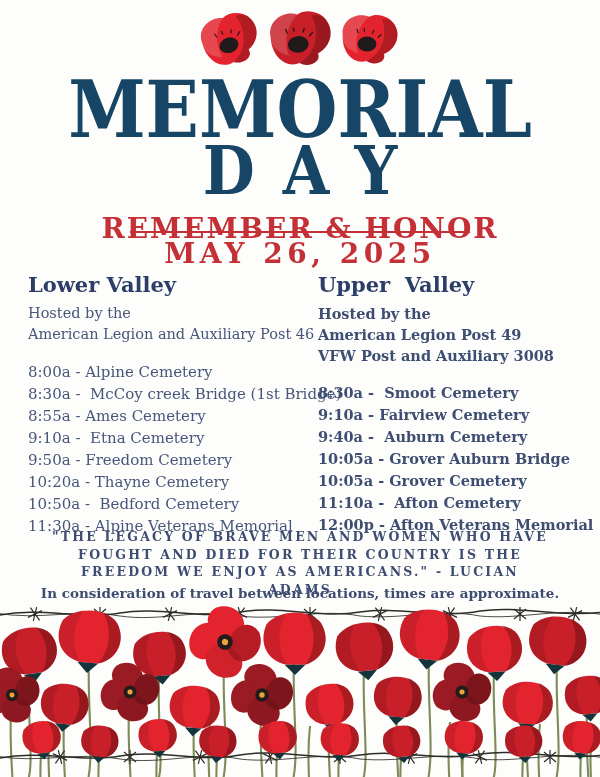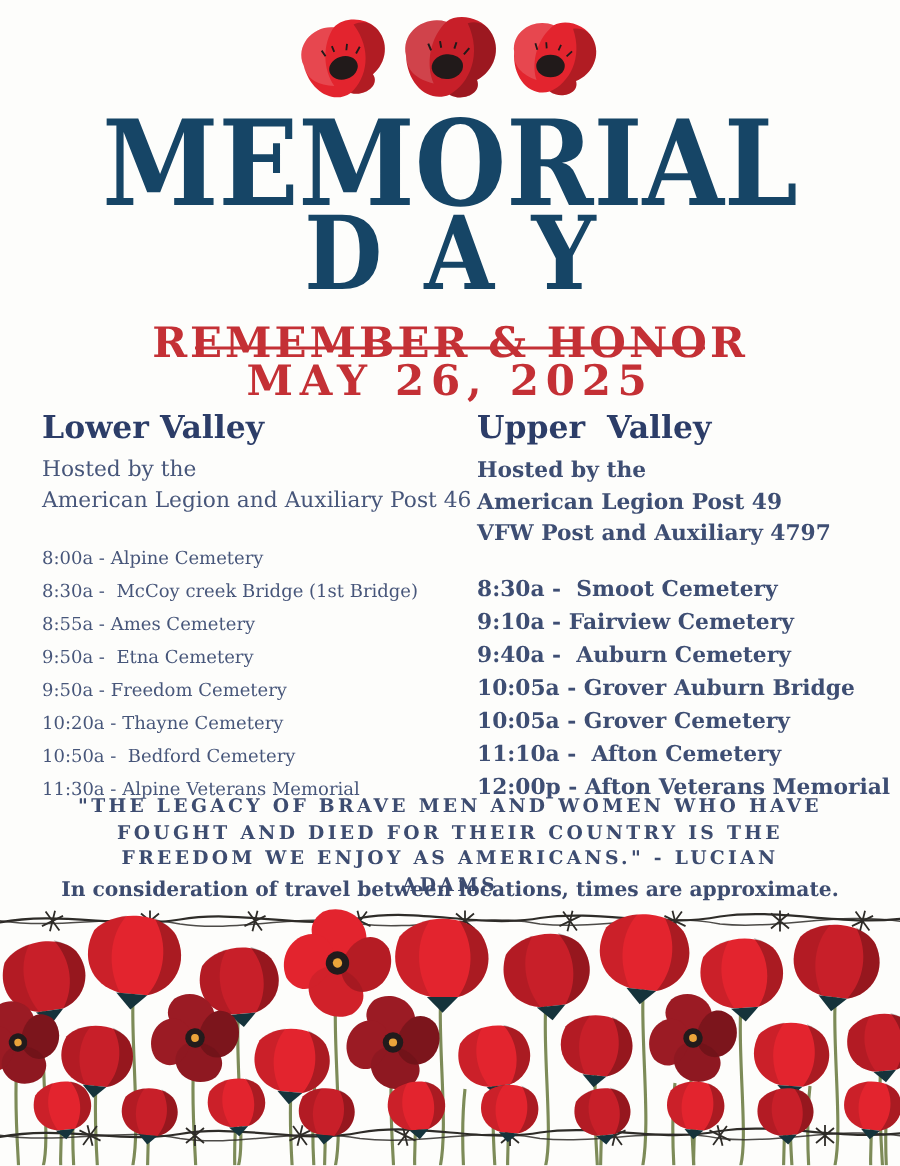--- a/index.html
+++ b/index.html
@@ -101,7 +101,7 @@
 
   <section class="col col-right">
     <h2>Upper  Valley</h2>
-    <ul class="hosted"><li>Hosted by the</li><li>American Legion Post 49</li><li>VFW Post and Auxiliary 4797</li></ul>
+    <ul class="hosted"><li>Hosted by the</li><li>American Legion Post 49</li><li>VFW Post and Auxiliary 3008</li></ul>
     <ul class="schedule"><li>8:30a -  Smoot Cemetery</li><li>9:10a - Fairview Cemetery</li><li>9:40a -  Auburn Cemetery</li><li>10:05a - Grover Auburn Bridge</li><li>10:05a - Grover Cemetery</li><li>11:10a -  Afton Cemetery</li><li>12:00p - Afton Veterans Memorial</li></ul>
   </section>
 

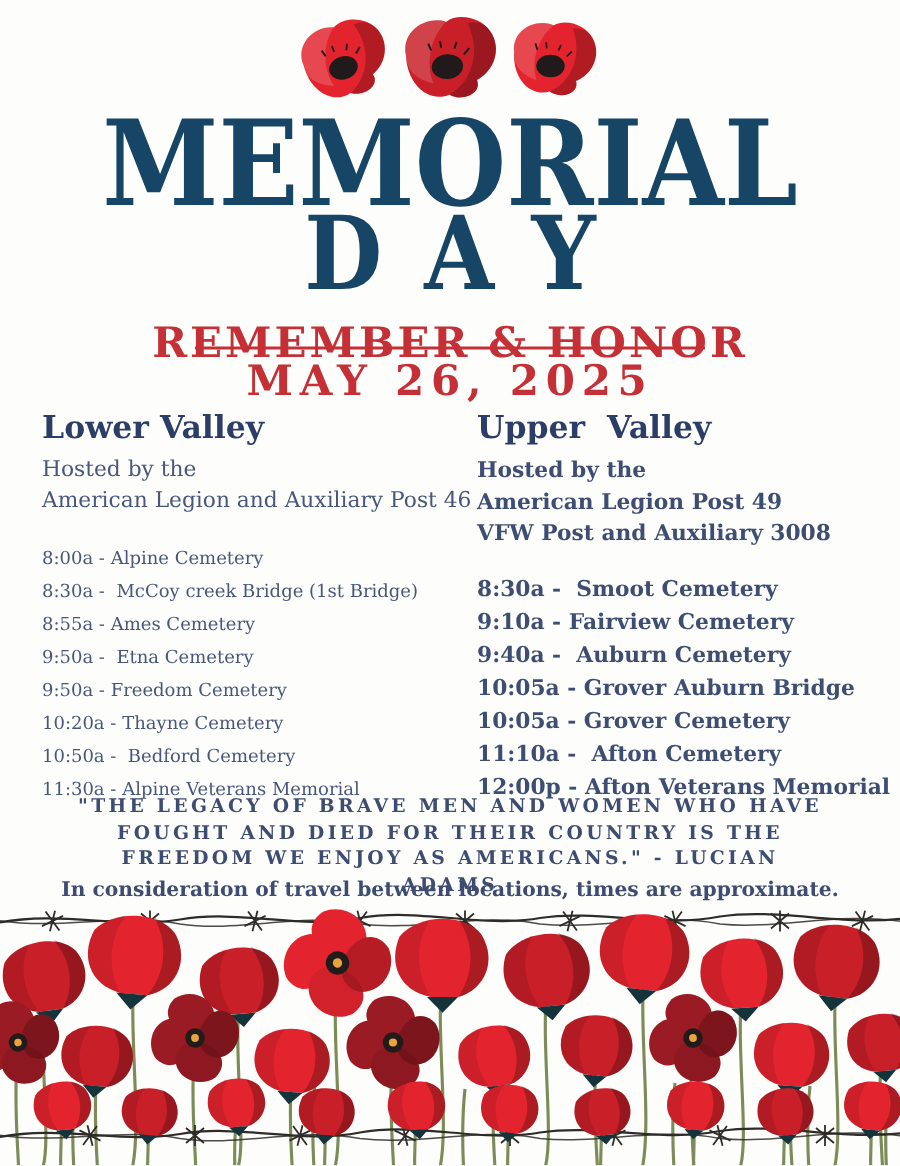--- a/index.html
+++ b/index.html
@@ -32,7 +32,7 @@
   .col-right{left:318px;}
   .col h2{color:var(--navy-heading);font-size:21px;font-weight:bold;white-space:pre;margin-bottom:6px;}
   .hosted{list-style:none;font-size:14.5px;line-height:21px;white-space:pre;}
-  .schedule{list-style:none;margin-top:16px;font-size:12px;line-height:22px;white-space:pre;}
+  .schedule{list-style:none;margin-top:16px;font-size:15px;line-height:22px;white-space:pre;}
   .col-right .hosted,.col-right .schedule{font-weight:bold;font-size:14.5px;color:#3e4e73;}
 
   .quote{position:absolute;top:528px;left:50px;width:500px;text-align:center;

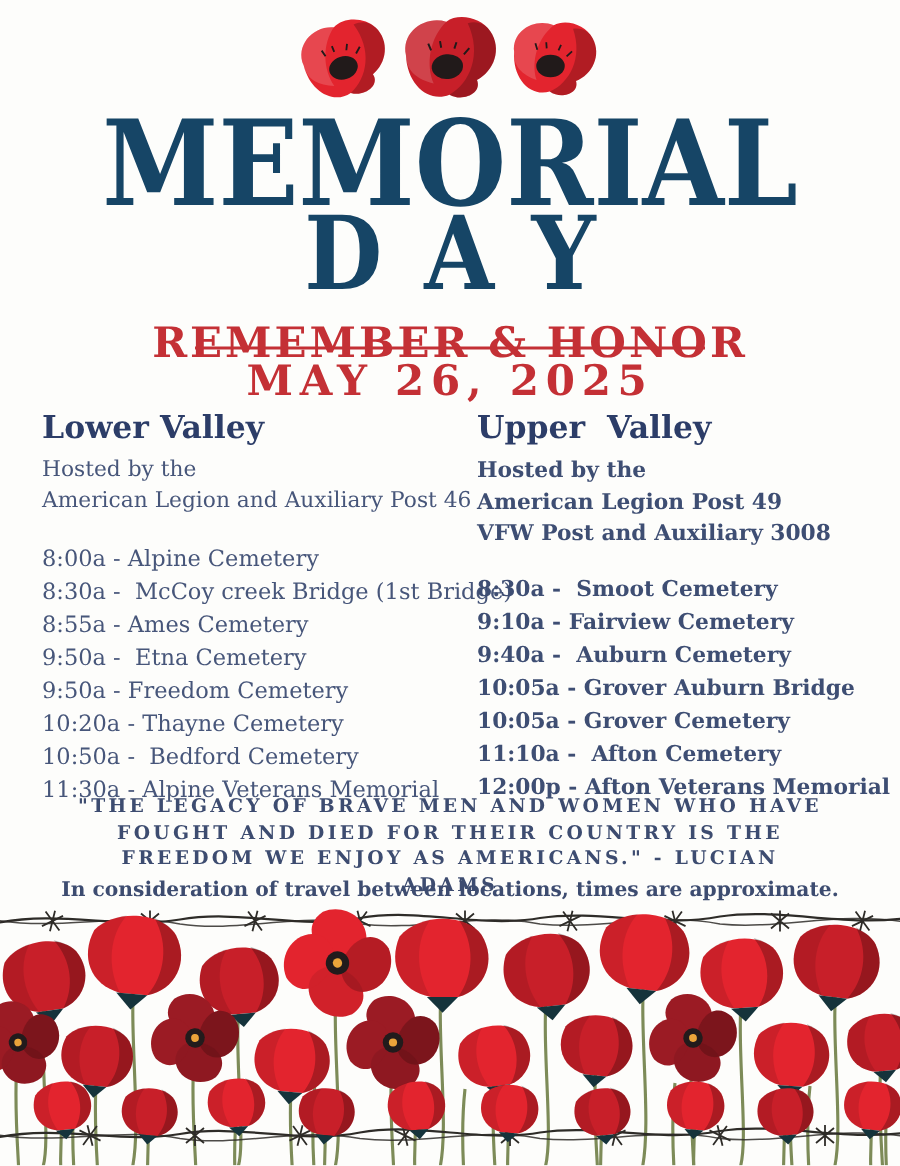--- a/index.html
+++ b/index.html
@@ -96,7 +96,7 @@
   <section class="col col-left">
     <h2>Lower Valley</h2>
     <ul class="hosted"><li>Hosted by the</li><li>American Legion and Auxiliary Post 46</li></ul>
-    <ul class="schedule"><li>8:00a - Alpine Cemetery</li><li>8:30a -  McCoy creek Bridge (1st Bridge)</li><li>8:55a - Ames Cemetery</li><li>9:50a -  Etna Cemetery</li><li>9:50a - Freedom Cemetery</li><li>10:20a - Thayne Cemetery</li><li>10:50a -  Bedford Cemetery</li><li>11:30a - Alpine Veterans Memorial</li></ul>
+    <ul class="schedule"><li>8:00a - Alpine Cemetery</li><li>8:30a -  McCoy creek Bridge (1st Bridge)</li><li>8:55a - Ames Cemetery</li><li>9:10a -  Etna Cemetery</li><li>9:50a - Freedom Cemetery</li><li>10:20a - Thayne Cemetery</li><li>10:50a -  Bedford Cemetery</li><li>11:30a - Alpine Veterans Memorial</li></ul>
   </section>
 
   <section class="col col-right">

